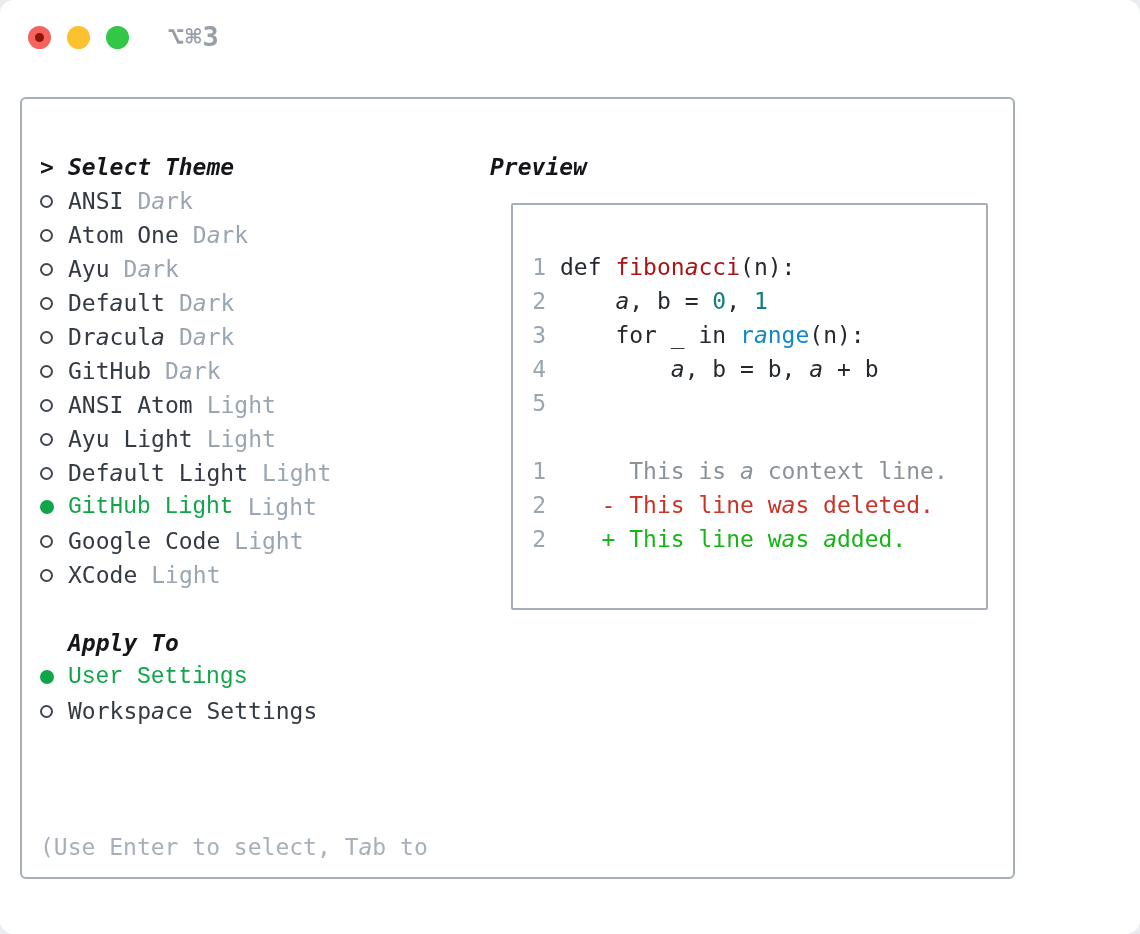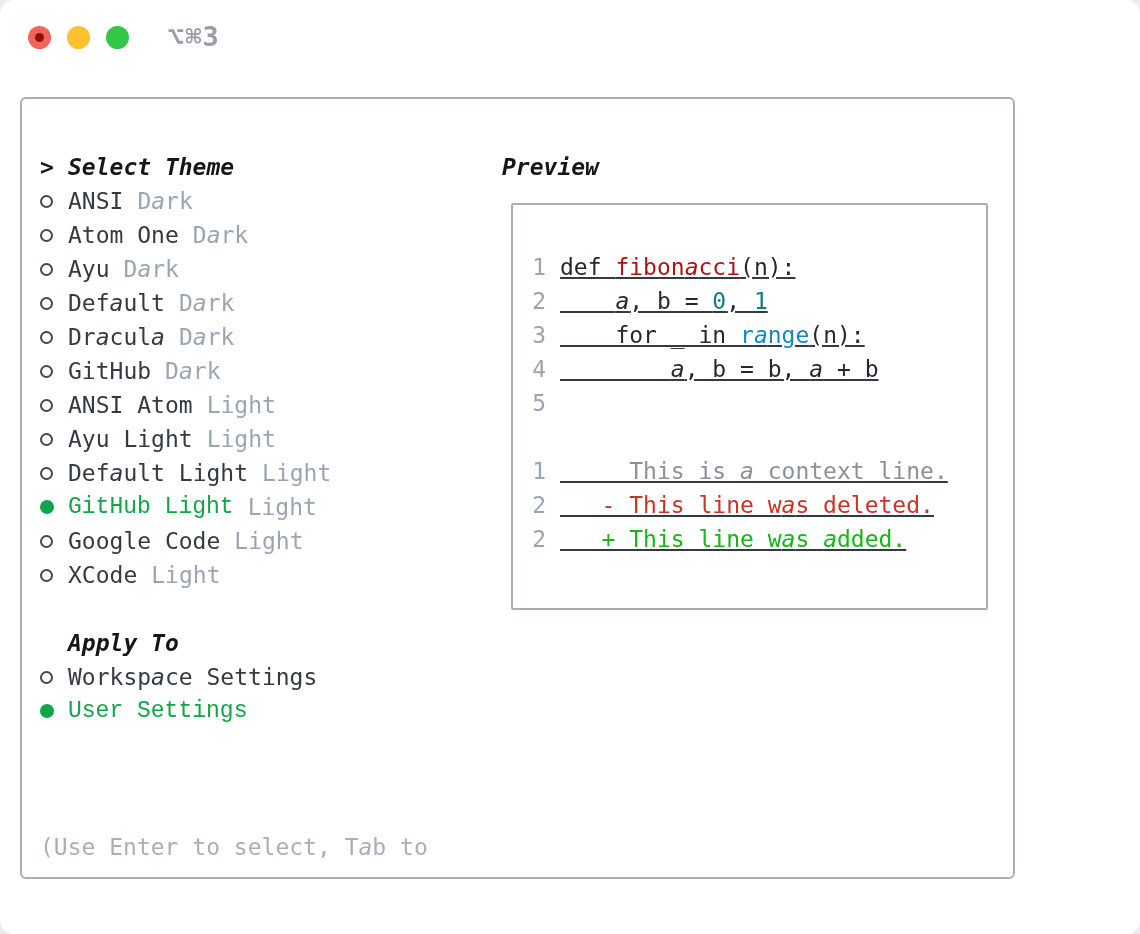--- a/index.html
+++ b/index.html
@@ -50,7 +50,7 @@
   .apply-block{position:absolute;left:18px;top:527px;}
   .hint{position:absolute;left:18px;top:663px;line-height:34px;color:var(--hint);white-space:pre;}
   
-  .preview-header{position:absolute;left:480px;top:51px;}
+  .preview-header{position:absolute;left:468px;top:51px;}
   .preview-box{
     position:absolute;left:489px;top:104px;width:477px;height:407px;
     border:2px solid var(--border);border-radius:2px;

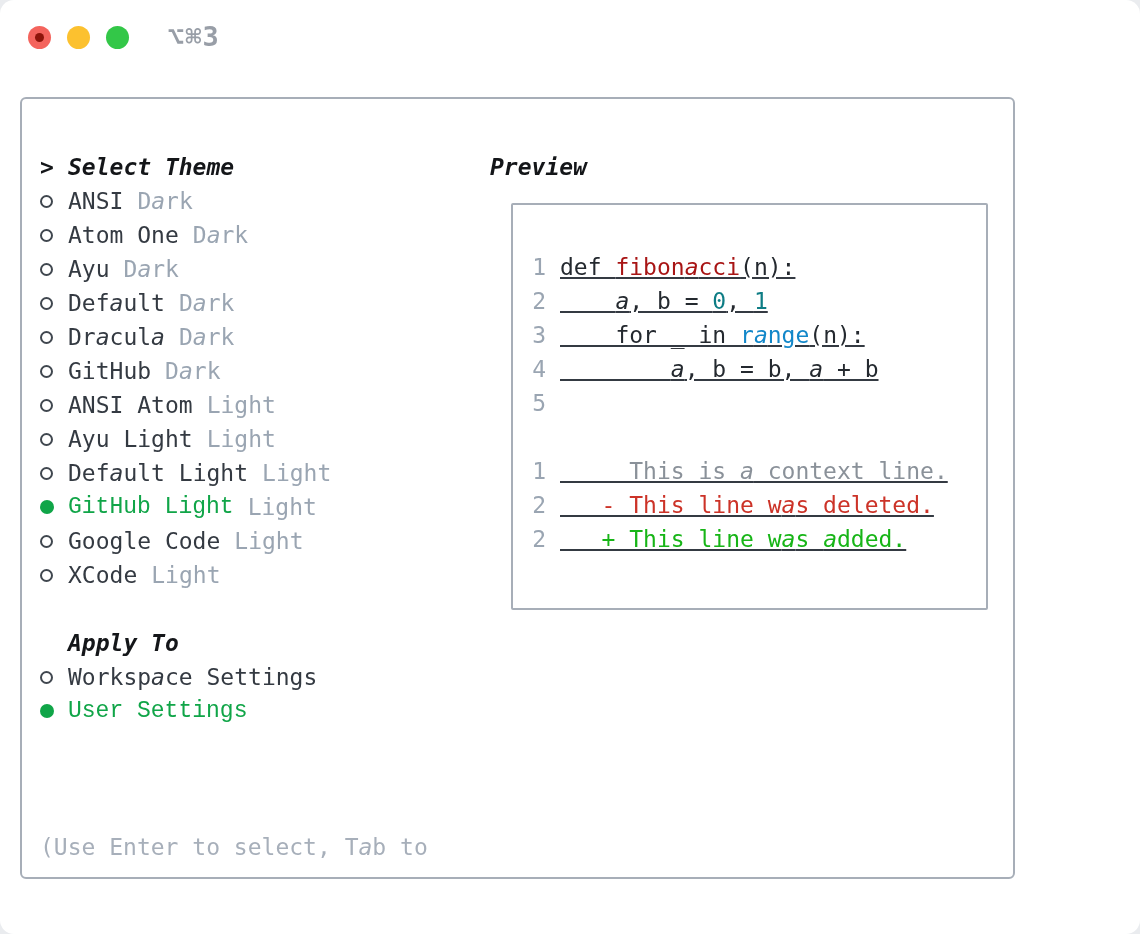--- a/index.html
+++ b/index.html
@@ -58,7 +58,7 @@
   }
   .code-row{display:flex;align-items:center;height:34px;white-space:pre;padding-left:19px;}
   .lnum{width:14px;flex:none;text-align:right;color:var(--line_number);}
-  .ctext{margin-left:14px;text-decoration:underline;}
+  .ctext{margin-left:14px;}
   .c-code{color:var(--code);}
   .c-func{color:var(--func);}
   .c-number{color:var(--number);}

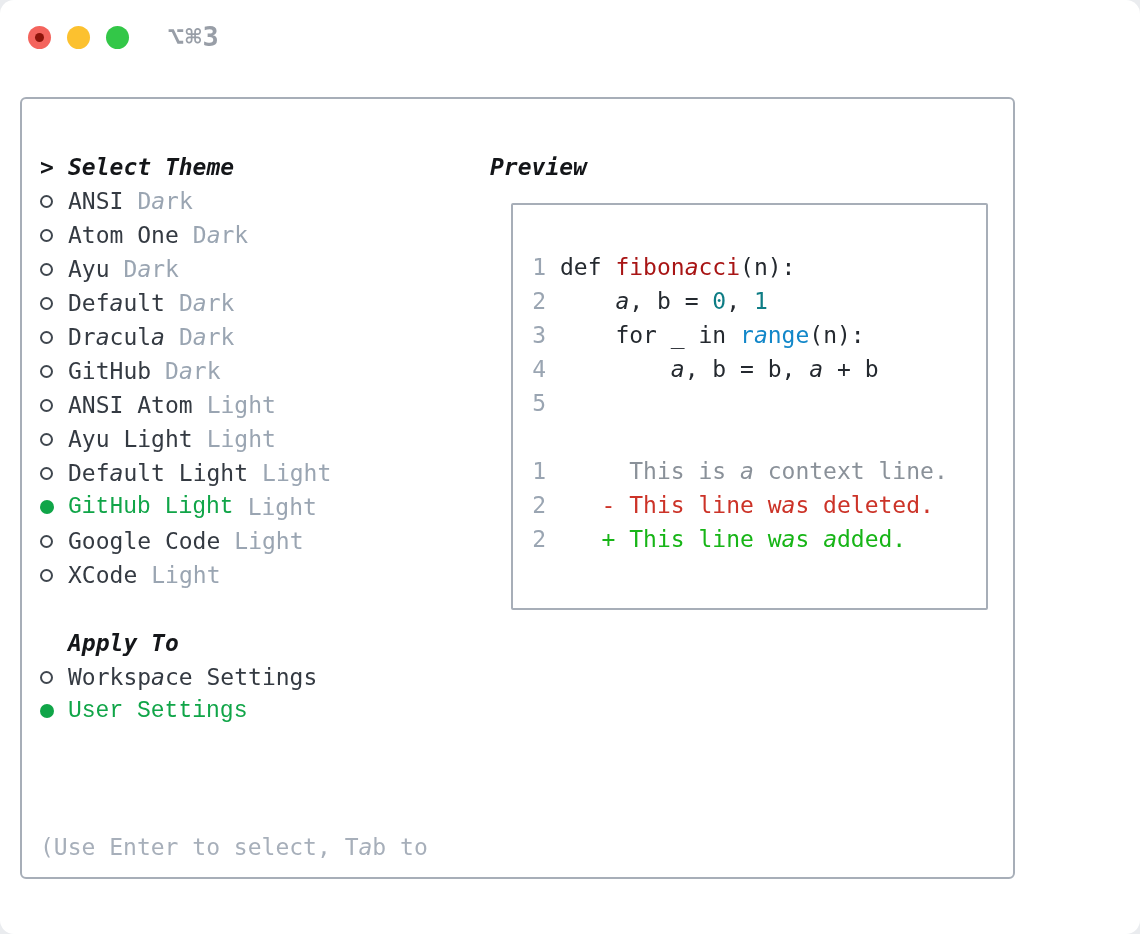--- a/index.html
+++ b/index.html
@@ -218,17 +218,17 @@
         <span class="hdr">Apply To</span>
       </div>
 
-  <div class="row">
-    <span class="marker"><span class="marker-dot dot-open"></span></span>
-    <span class="name">Worksp<i class="qa">a</i>ce Settings</span>
-    
-  </div>
-
   <div class="row selected">
     <span class="marker"><span class="marker-dot dot-filled"></span></span>
     <span class="name">User Settings</span>
     
   </div>
+
+  <div class="row">
+    <span class="marker"><span class="marker-dot dot-open"></span></span>
+    <span class="name">Worksp<i class="qa">a</i>ce Settings</span>
+    
+  </div>
 </div>
 
     <div class="hint">

